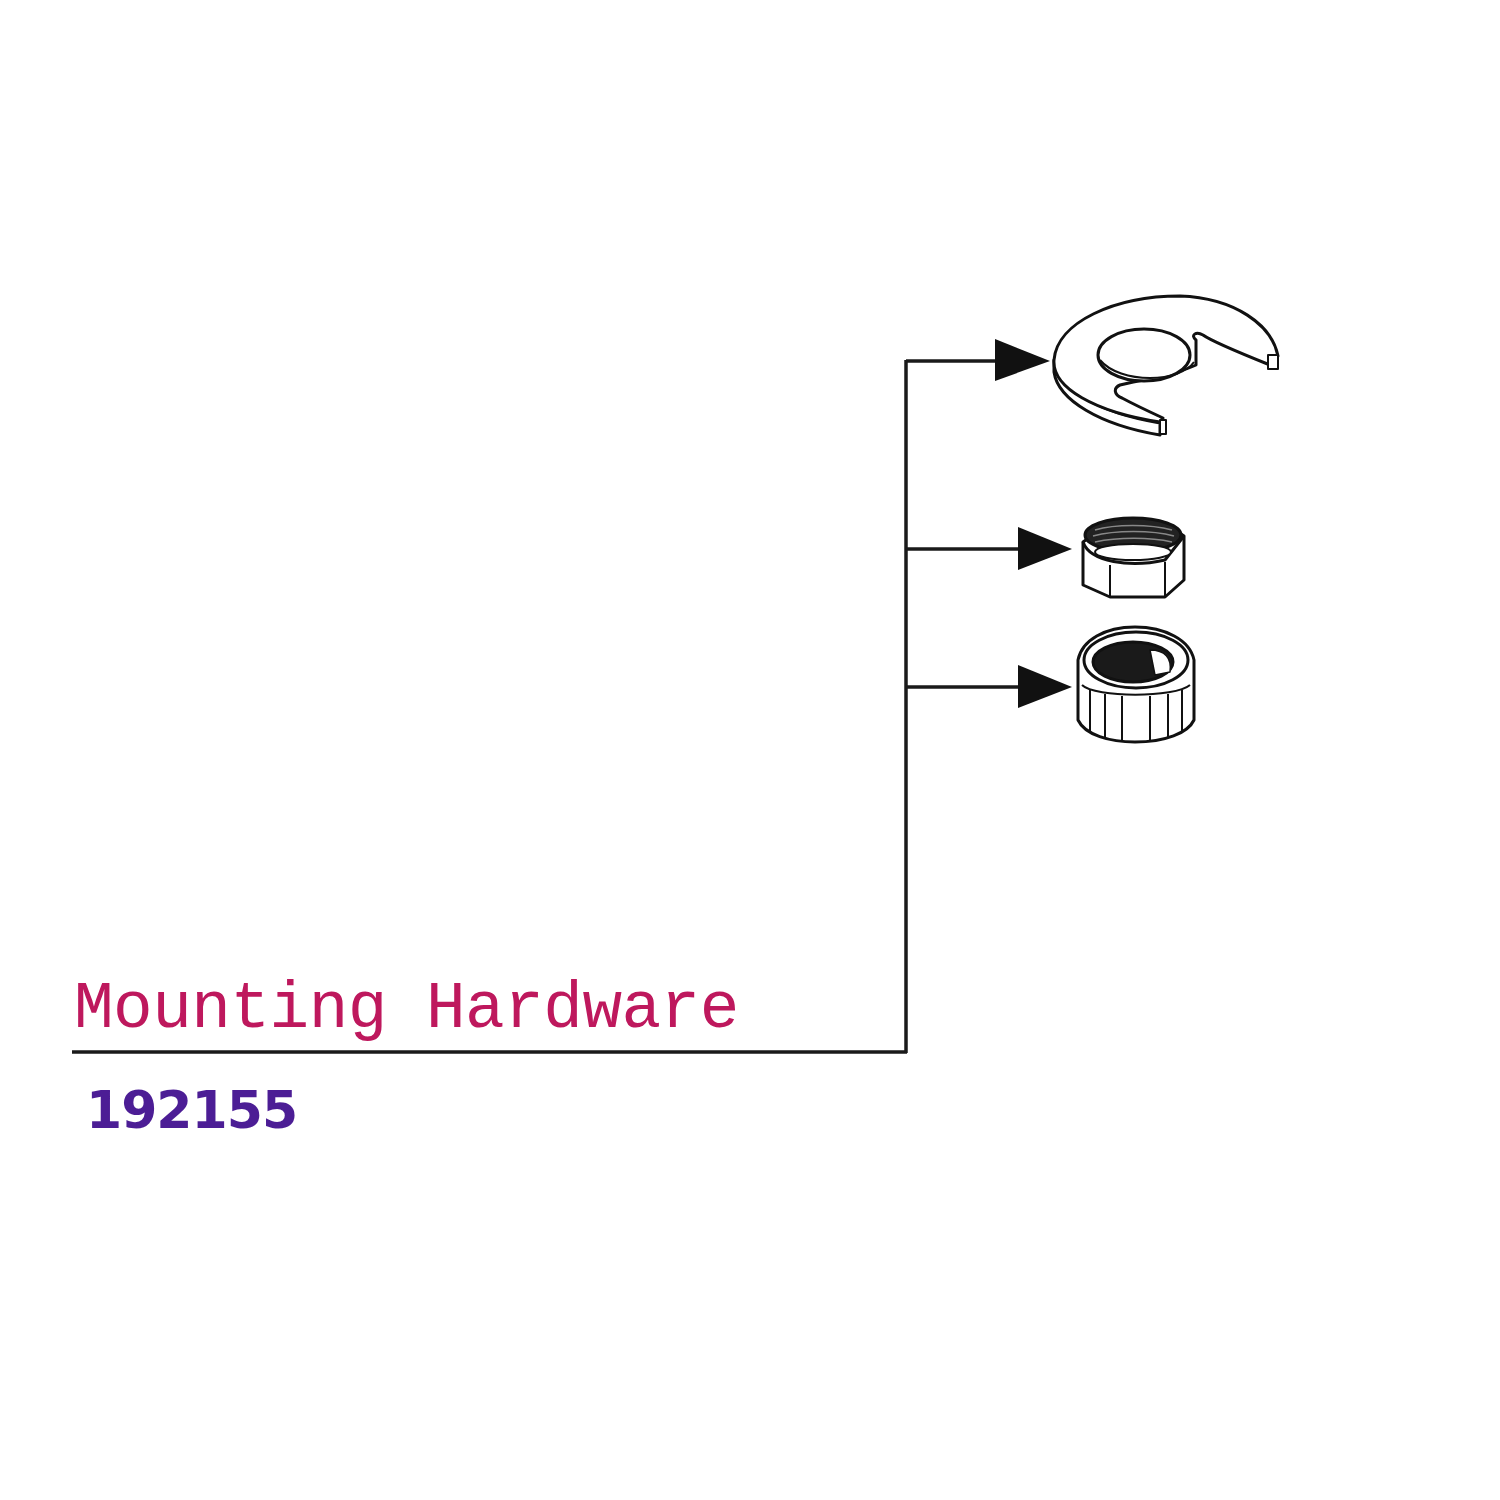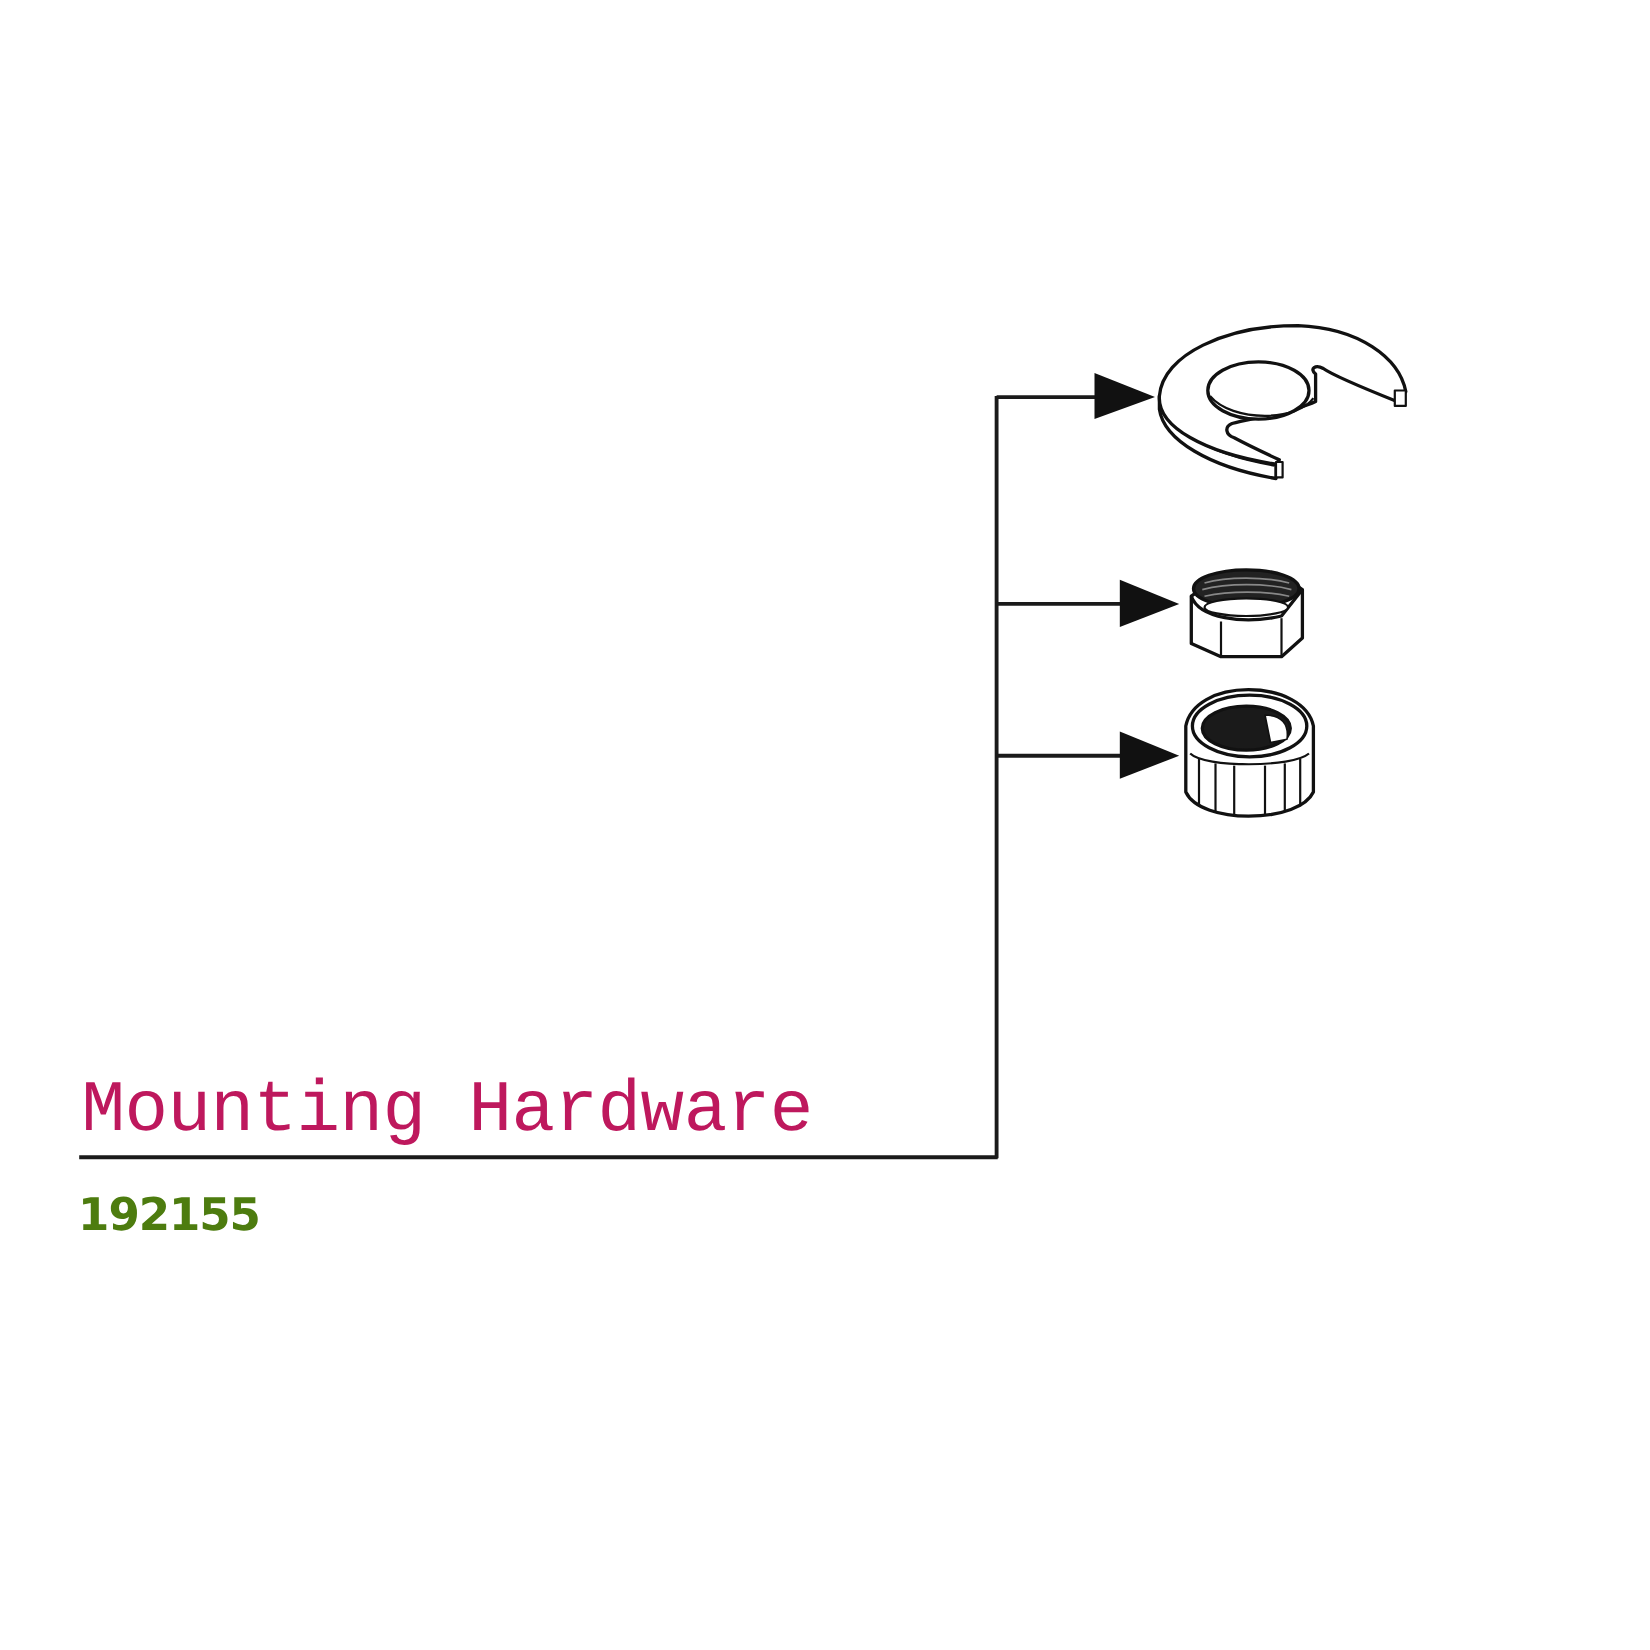--- a/index.html
+++ b/index.html
@@ -12,9 +12,9 @@
       letter-spacing: -0.5px; white-space: nowrap; margin-top: 24px;
     }
     .label-part {
-      position: absolute; left: 71px; top: 1080px;
+      position: absolute; left: 86px; top: 1080px;
       font-family: "DejaVu Sans", sans-serif;
-      font-size: 41px; font-weight: 700; color: #4d7c0f;
+      font-size: 52px; font-weight: 700; color: #4c1d95;
       letter-spacing: -1px; white-space: nowrap;
     }
   </style>

